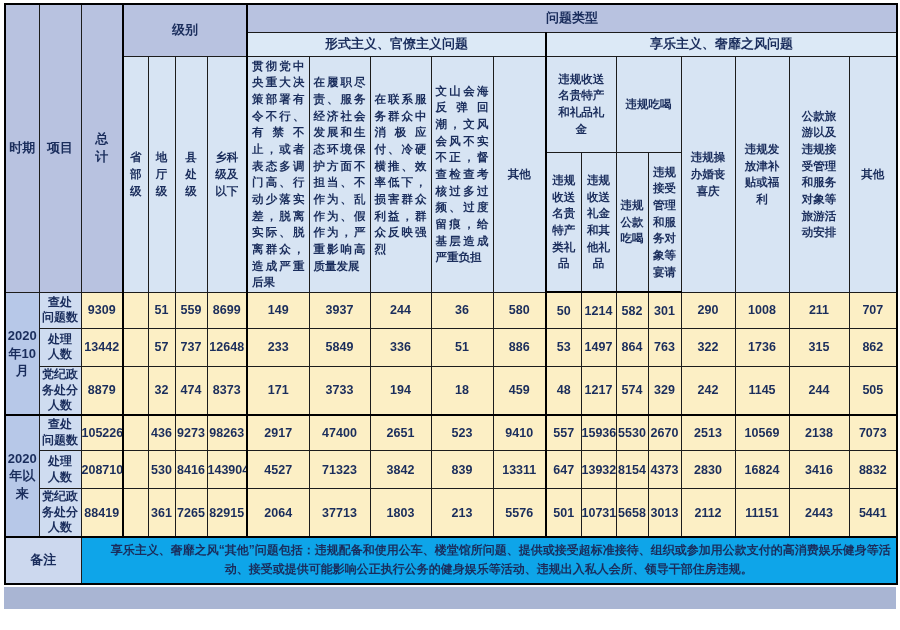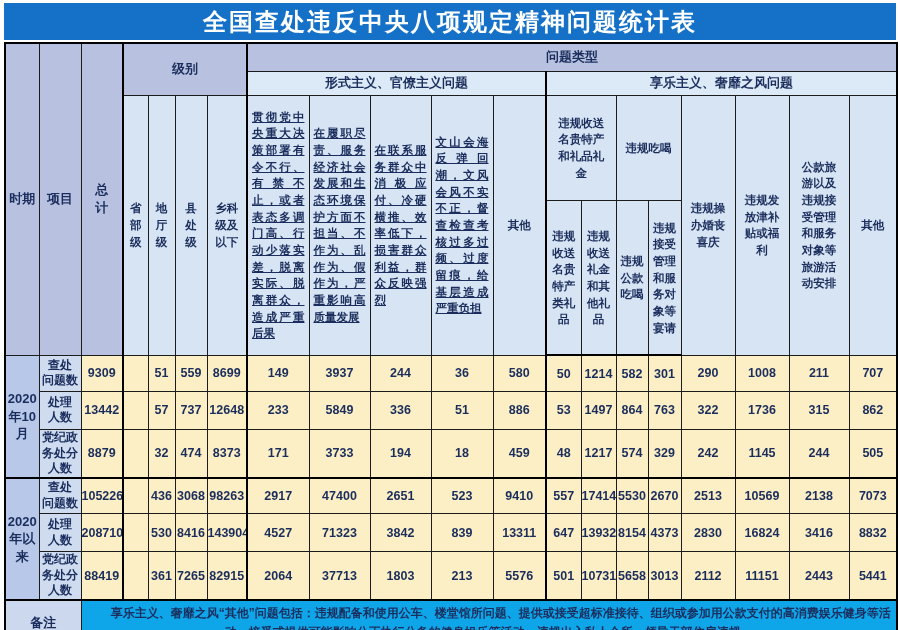--- a/index.html
+++ b/index.html
@@ -62,7 +62,6 @@
 
 <div class="page">
 
-  <div class="title-bar">全国查处违反中央八项规定精神问题统计表</div>
 
   <table class="stat">
     <colgroup>

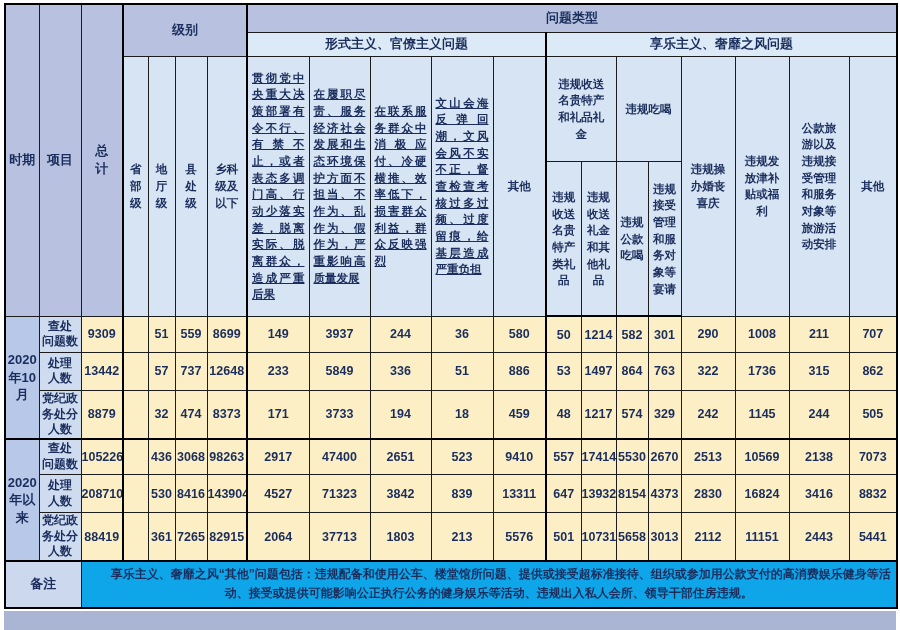--- a/index.html
+++ b/index.html
@@ -27,7 +27,7 @@
   .hdr-peri { background:#b8c2e0; font-size:13px; }
   .hdr-group { background:#dce9f6; font-size:13px; }
   .hdr-blue { background:#d7e4f3; font-size:11.5px; line-height:1.45; }
-  .hdr-blue.desc { text-align:justify; padding:13px 4px;text-decoration:underline; }
+  .hdr-blue.desc { text-align:justify; padding:1px 4px; }
   .wrapnarrow span { display:inline-block; word-break:break-all; vertical-align:middle; }
   .w1 span { max-width:1.1em; }
   .w2 span { max-width:2.1em; }

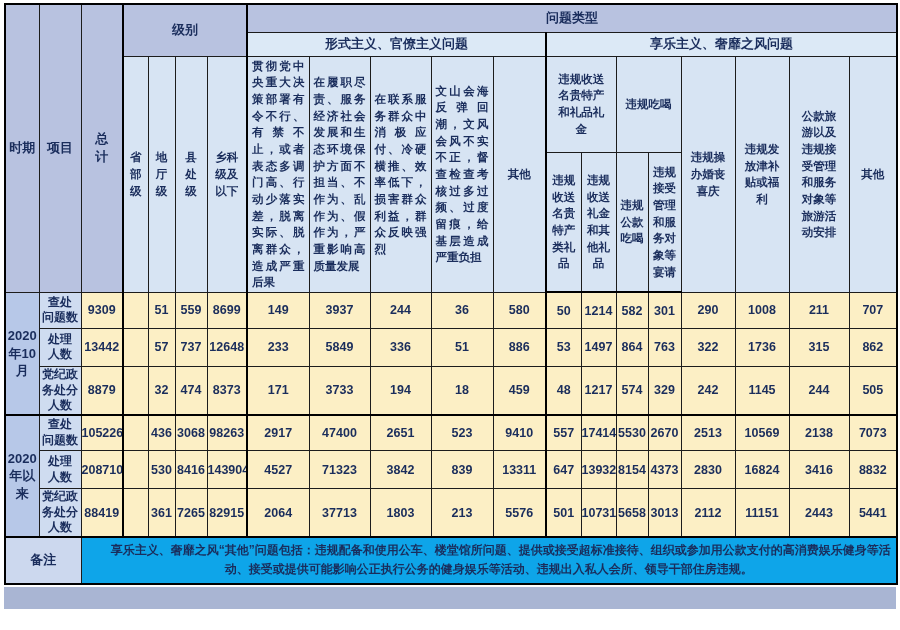--- a/index.html
+++ b/index.html
@@ -202,7 +202,7 @@
           <td class="num-cell">105226</td>
           <td class="num-cell bl2"></td>
           <td class="num-cell">436</td>
-          <td class="num-cell">3068</td>
+          <td class="num-cell">9273</td>
           <td class="num-cell">98263</td>
           <td class="num-cell bl2">2917</td>
           <td class="num-cell">47400</td>

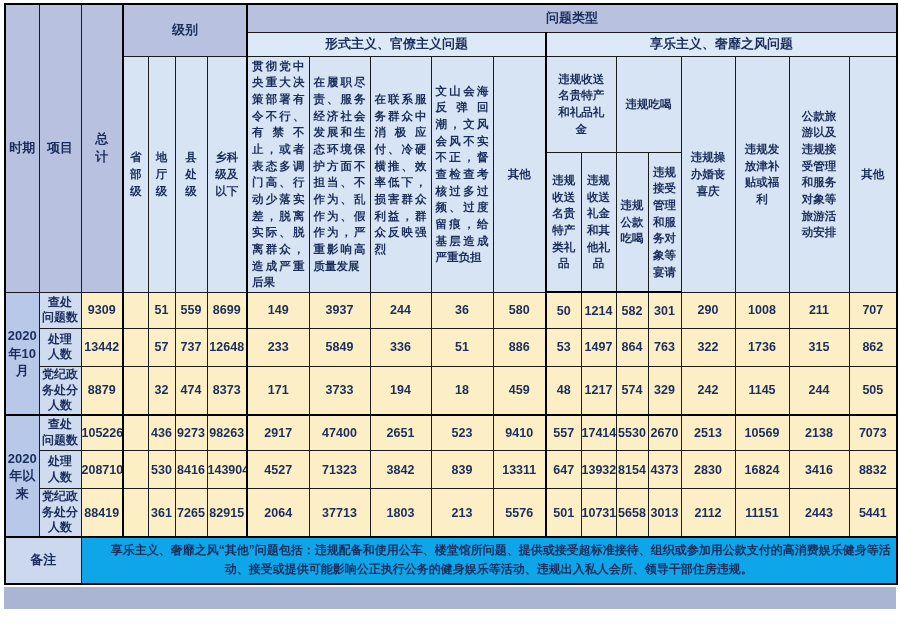--- a/index.html
+++ b/index.html
@@ -210,7 +210,7 @@
           <td class="num-cell">523</td>
           <td class="num-cell">9410</td>
           <td class="num-cell bl2">557</td>
-          <td class="num-cell">17414</td>
+          <td class="num-cell">15936</td>
           <td class="num-cell">5530</td>
           <td class="num-cell">2670</td>
           <td class="num-cell">2513</td>

